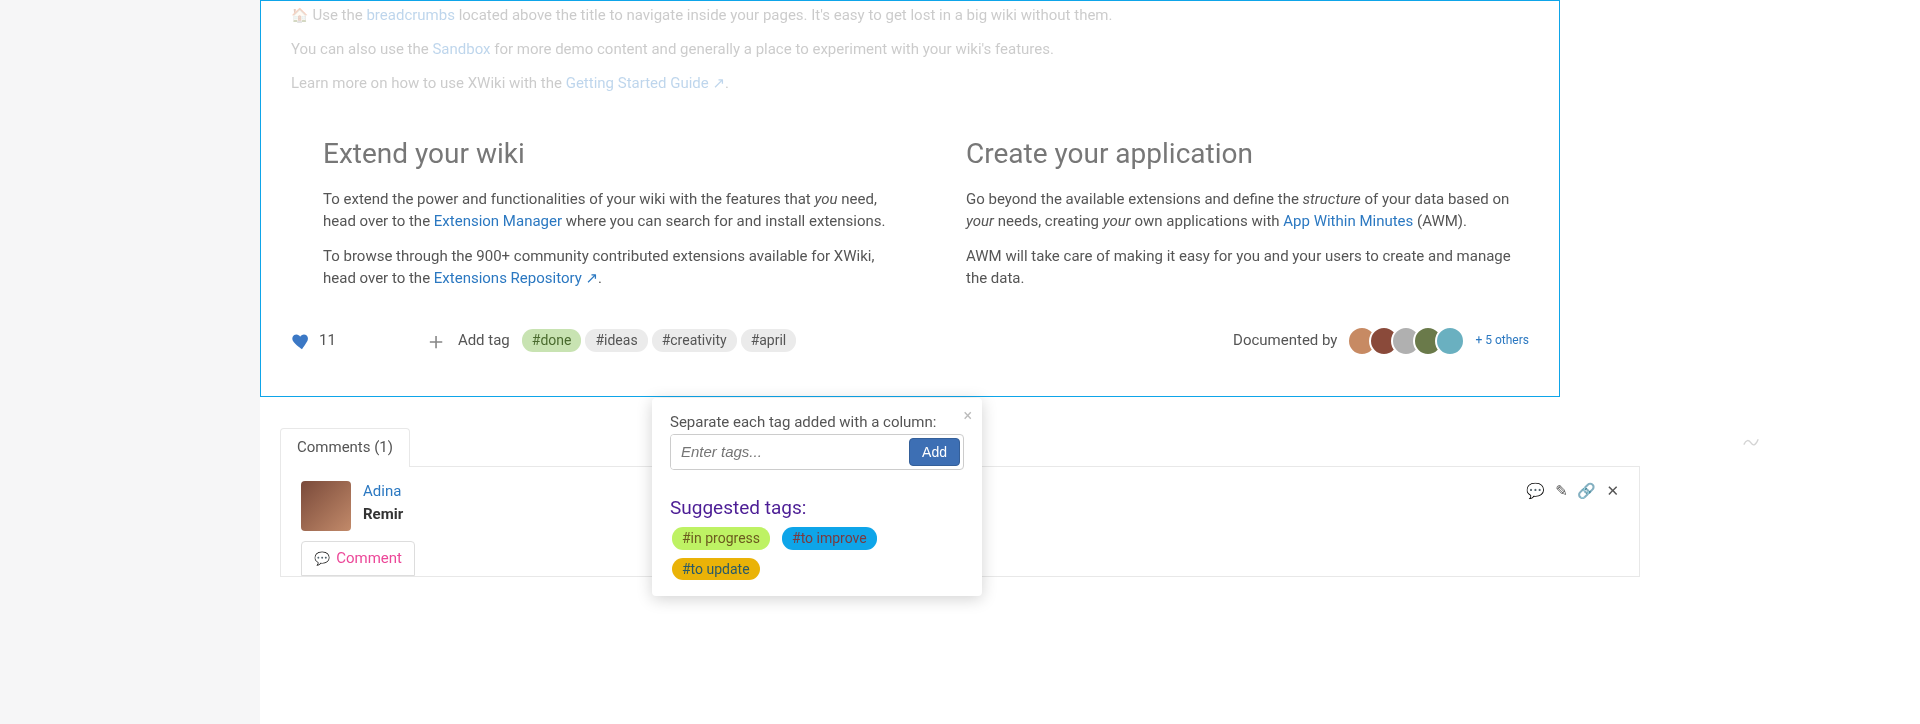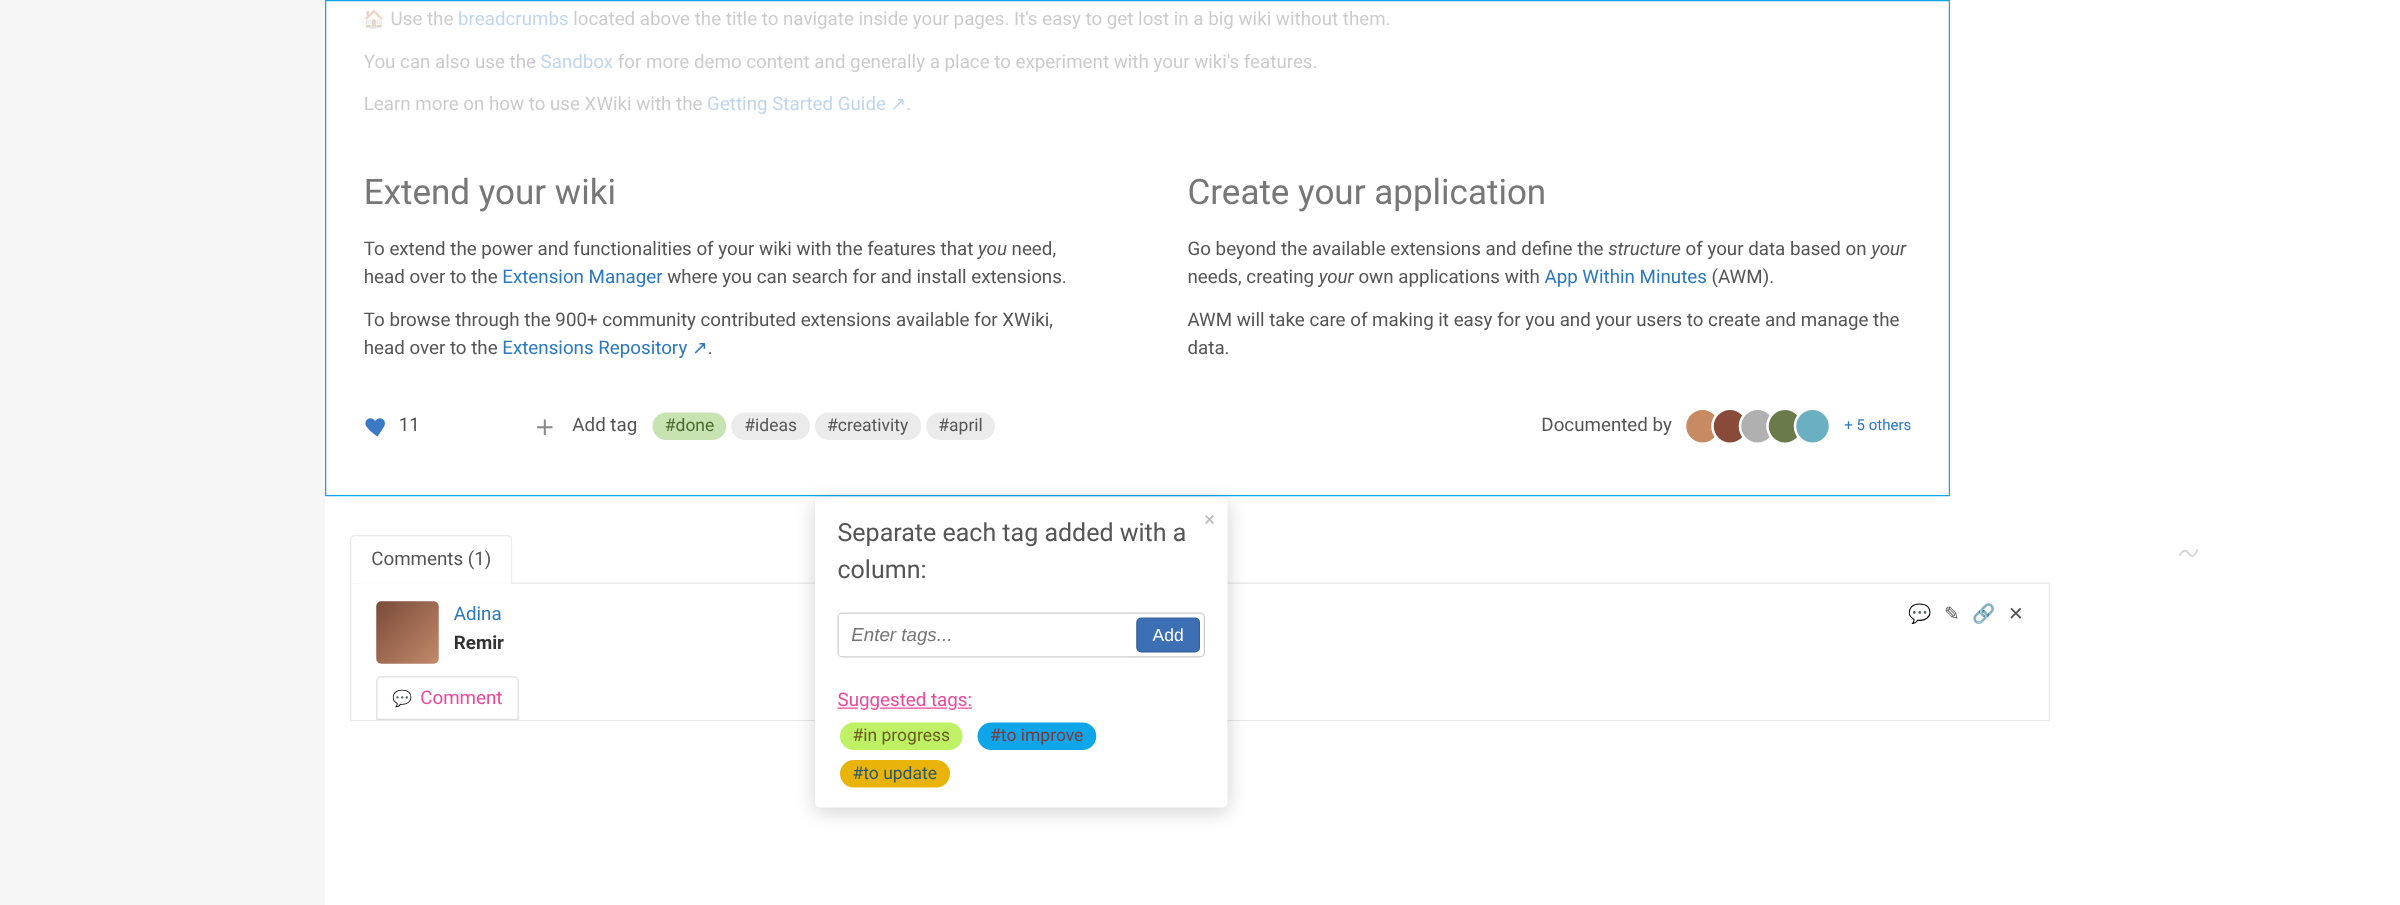--- a/index.html
+++ b/index.html
@@ -31,7 +31,7 @@
     color: #777;
     margin: 28px 0 14px 0;
   }
-  .two-col { display: flex; gap: 80px; }
+  .two-col { display: flex; gap: 80px; margin-left: 32px; }
   .col { flex: 1; }
   .col p { margin: 0 0 14px 0; color: #555; }
   em { font-style: italic; }

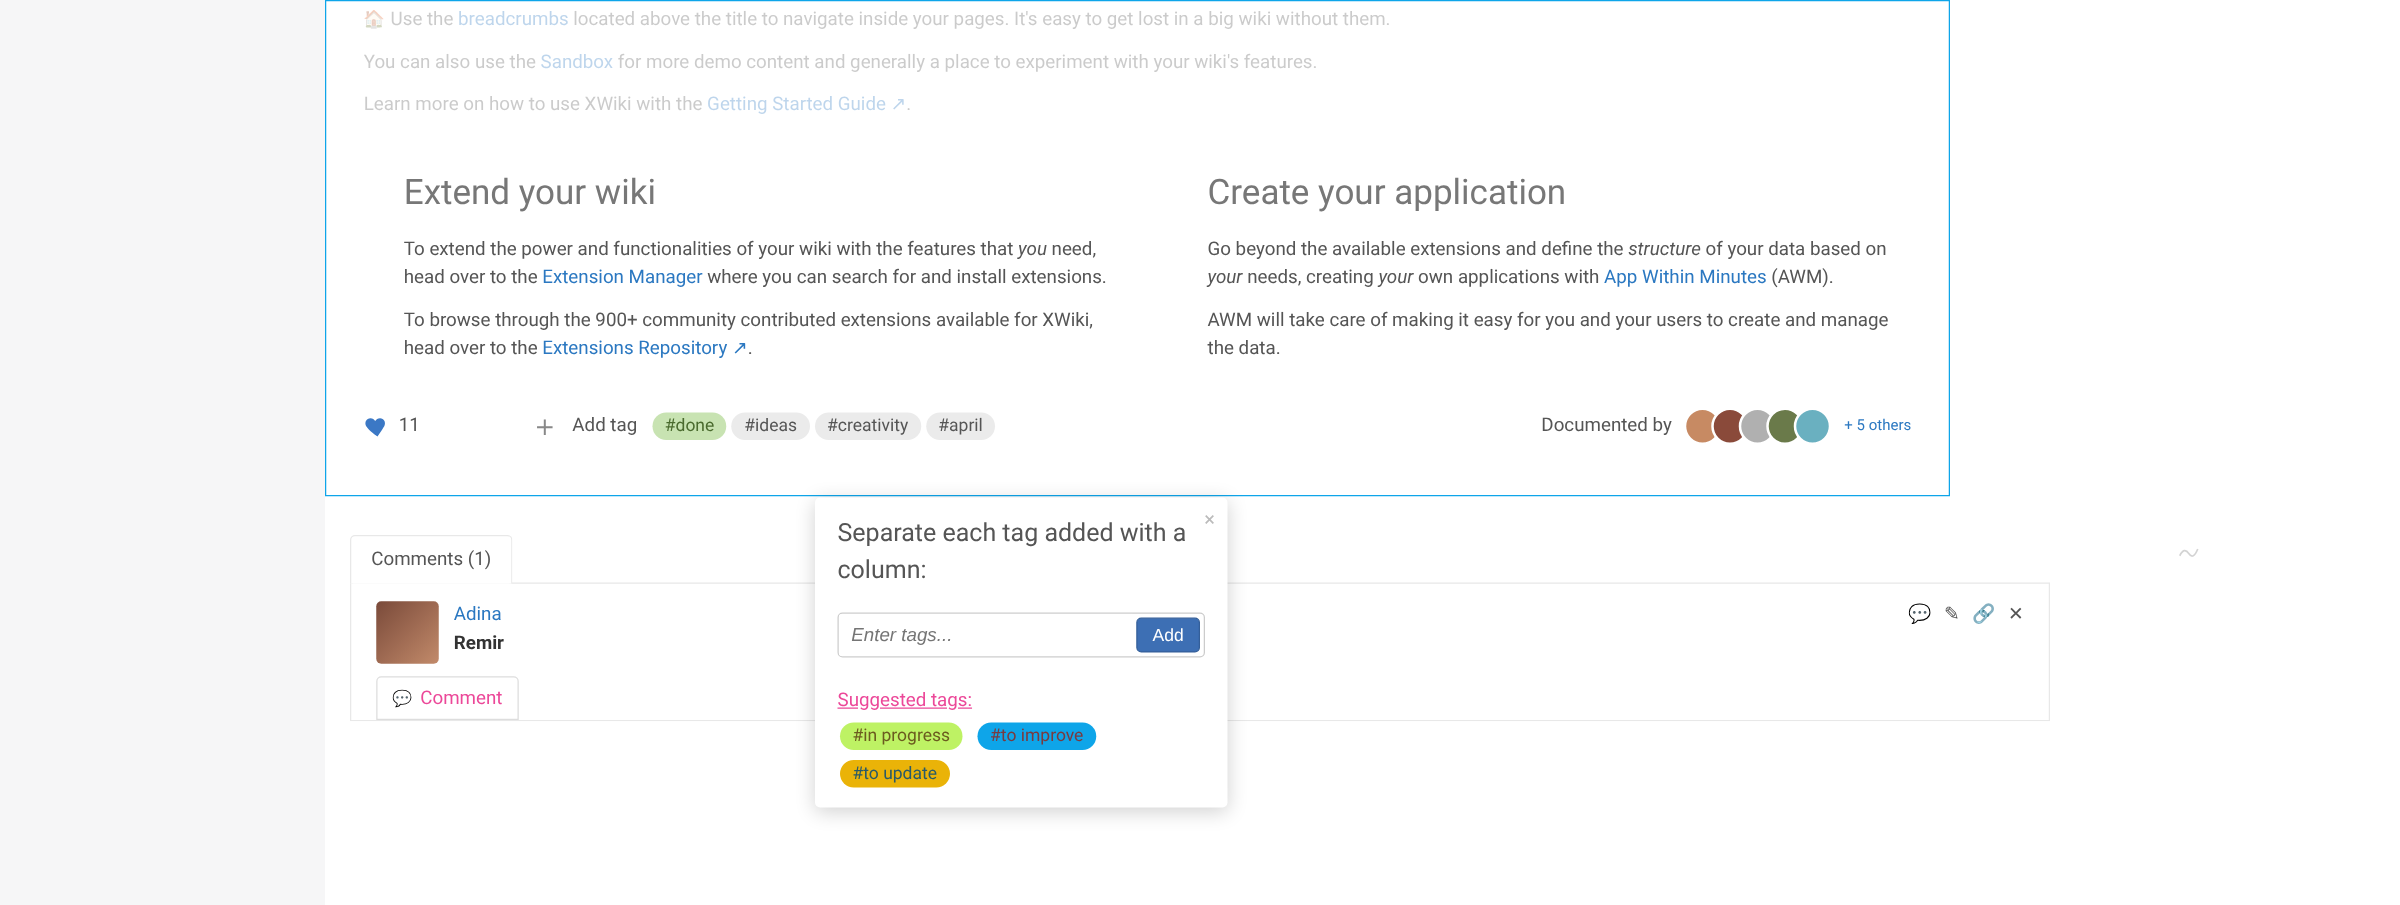--- a/index.html
+++ b/index.html
@@ -94,7 +94,7 @@
     z-index: 50;
   }
   .pop-close { position: absolute; top: 6px; right: 10px; color: #bbb; font-size: 16px; cursor: pointer; }
-  .pop-label { font-size: 20px; color: #555; margin-bottom: 20px; }
+  .pop-label { font-size: 15px; color: #555; margin-bottom: 0; }
   .input-row {
     display: flex; align-items: stretch;
     border: 1px solid #ccc; border-radius: 4px;

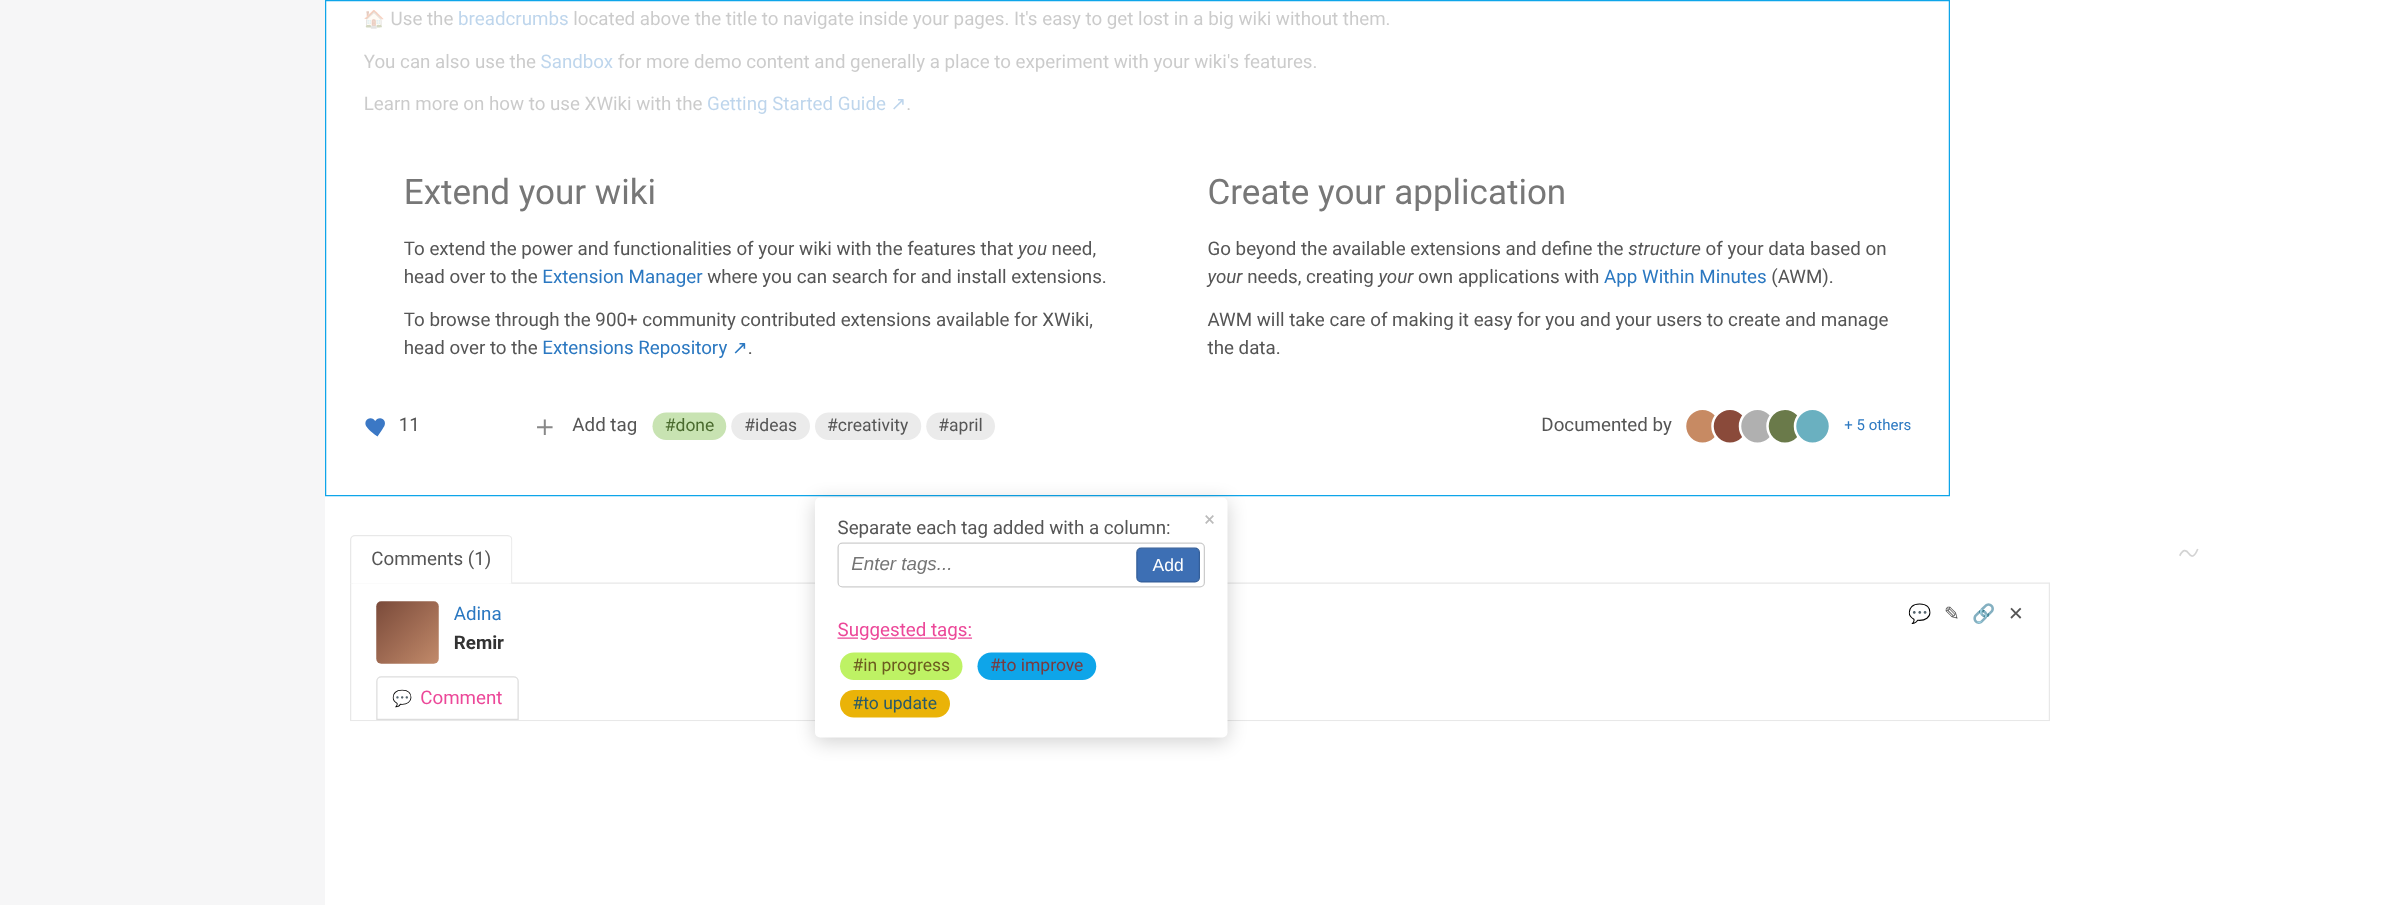--- a/index.html
+++ b/index.html
@@ -108,7 +108,7 @@
     background: #3d6fb4; color: #fff; border: 1px solid #345f99;
     padding: 5px 12px; font-size: 14px; border-radius: 4px; margin: 3px; cursor: pointer;
   }
-  .suggest-label { font-size: 15px; color: #ec4899; margin-bottom: 6px; text-decoration: underline; }
+  .suggest-label { font-size: 19px; color: #4c1d95; margin-bottom: 6px; }
   .suggest-row { display: flex; gap: 8px; flex-wrap: wrap; }
 
   

